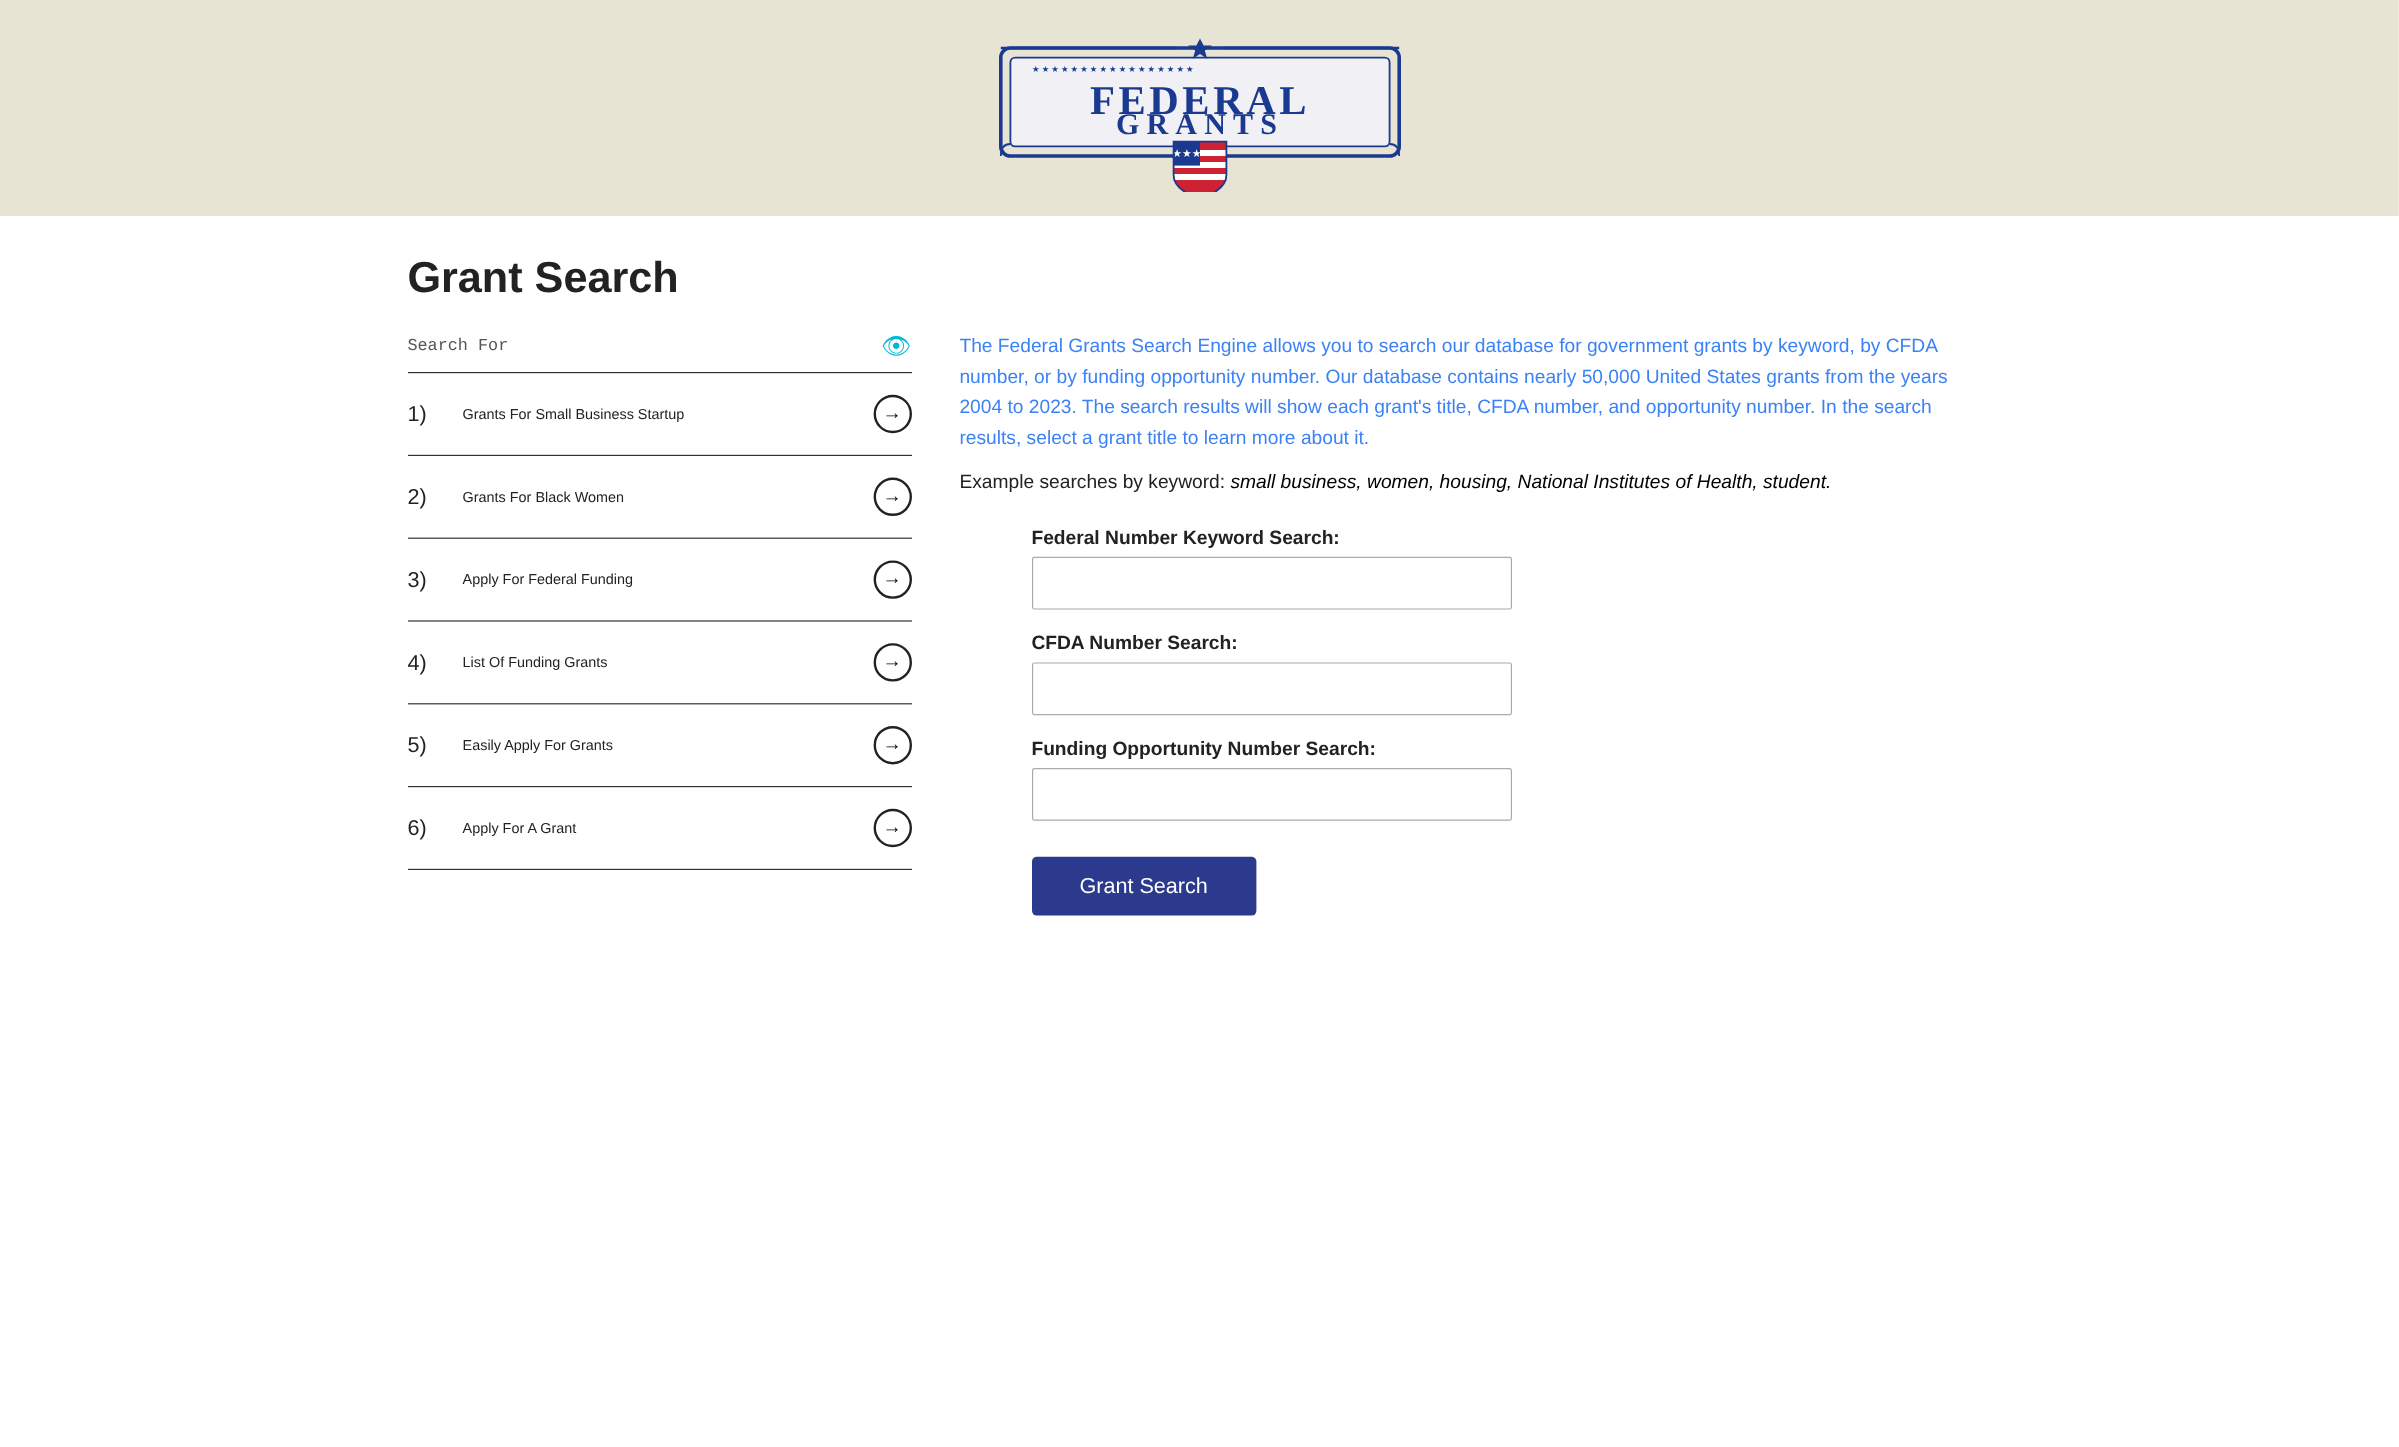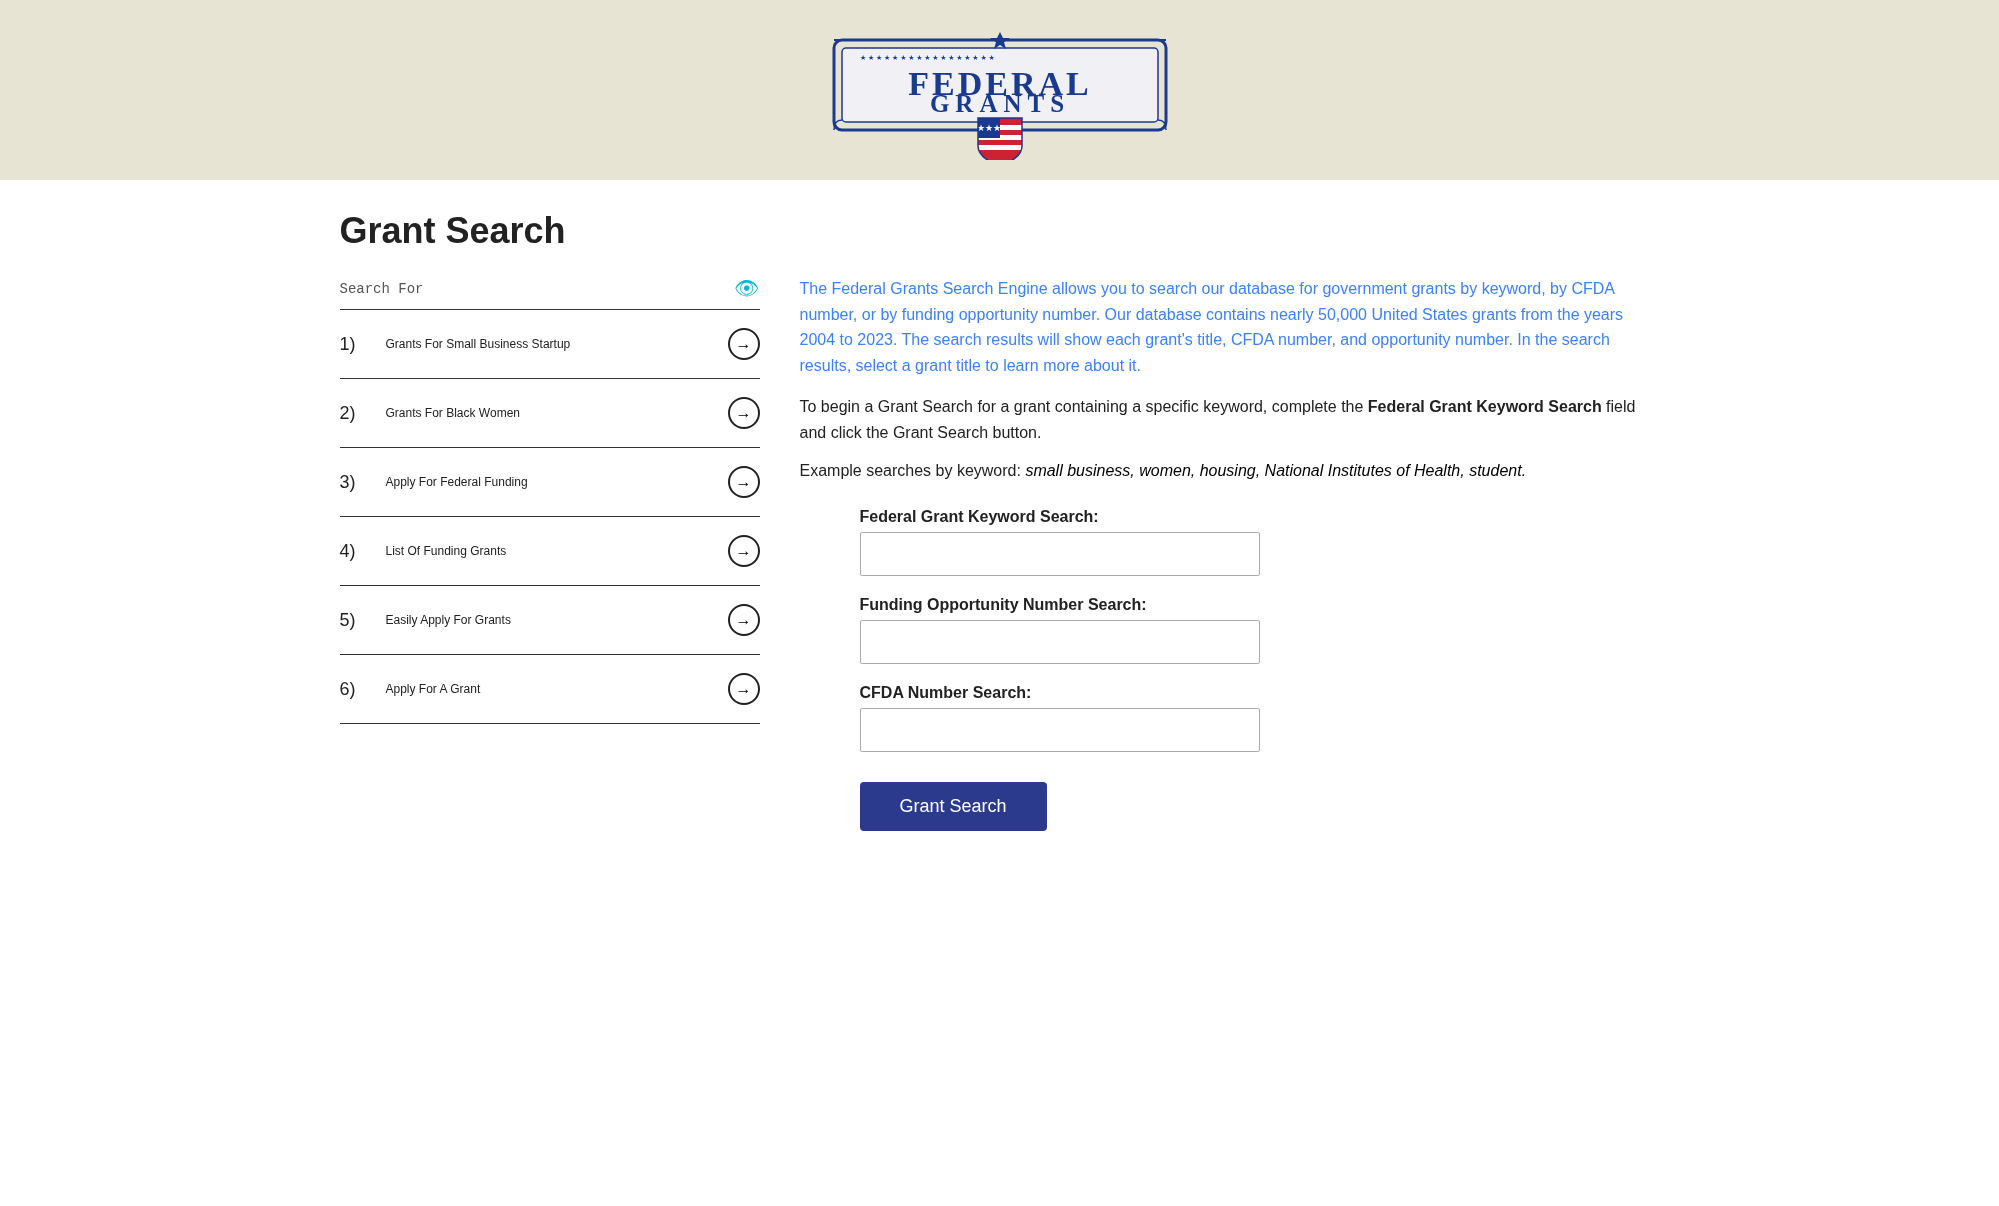--- a/index.html
+++ b/index.html
@@ -265,9 +265,6 @@
 
     <div class="right-col">
       <p class="description">The Federal Grants Search Engine allows you to search our database for government grants by keyword, by CFDA number, or by funding opportunity number. Our database contains nearly 50,000 United States grants from the years 2004 to 2023. The search results will show each grant's title, CFDA number, and opportunity number. In the search results, select a grant title to learn more about it.</p>
-      <p class="description-2">
-        <span>To begin a Grant Search for a grant containing a specific keyword, complete the </span><strong>Federal Grant Keyword Search</strong><span> field and click the Grant Search button.</span>
-      </p>
       <p class="examples-line">
         <span>Example searches by keyword: </span><span class="example-keywords">small business, women, housing, National Institutes of Health, student.</span>
       </p>

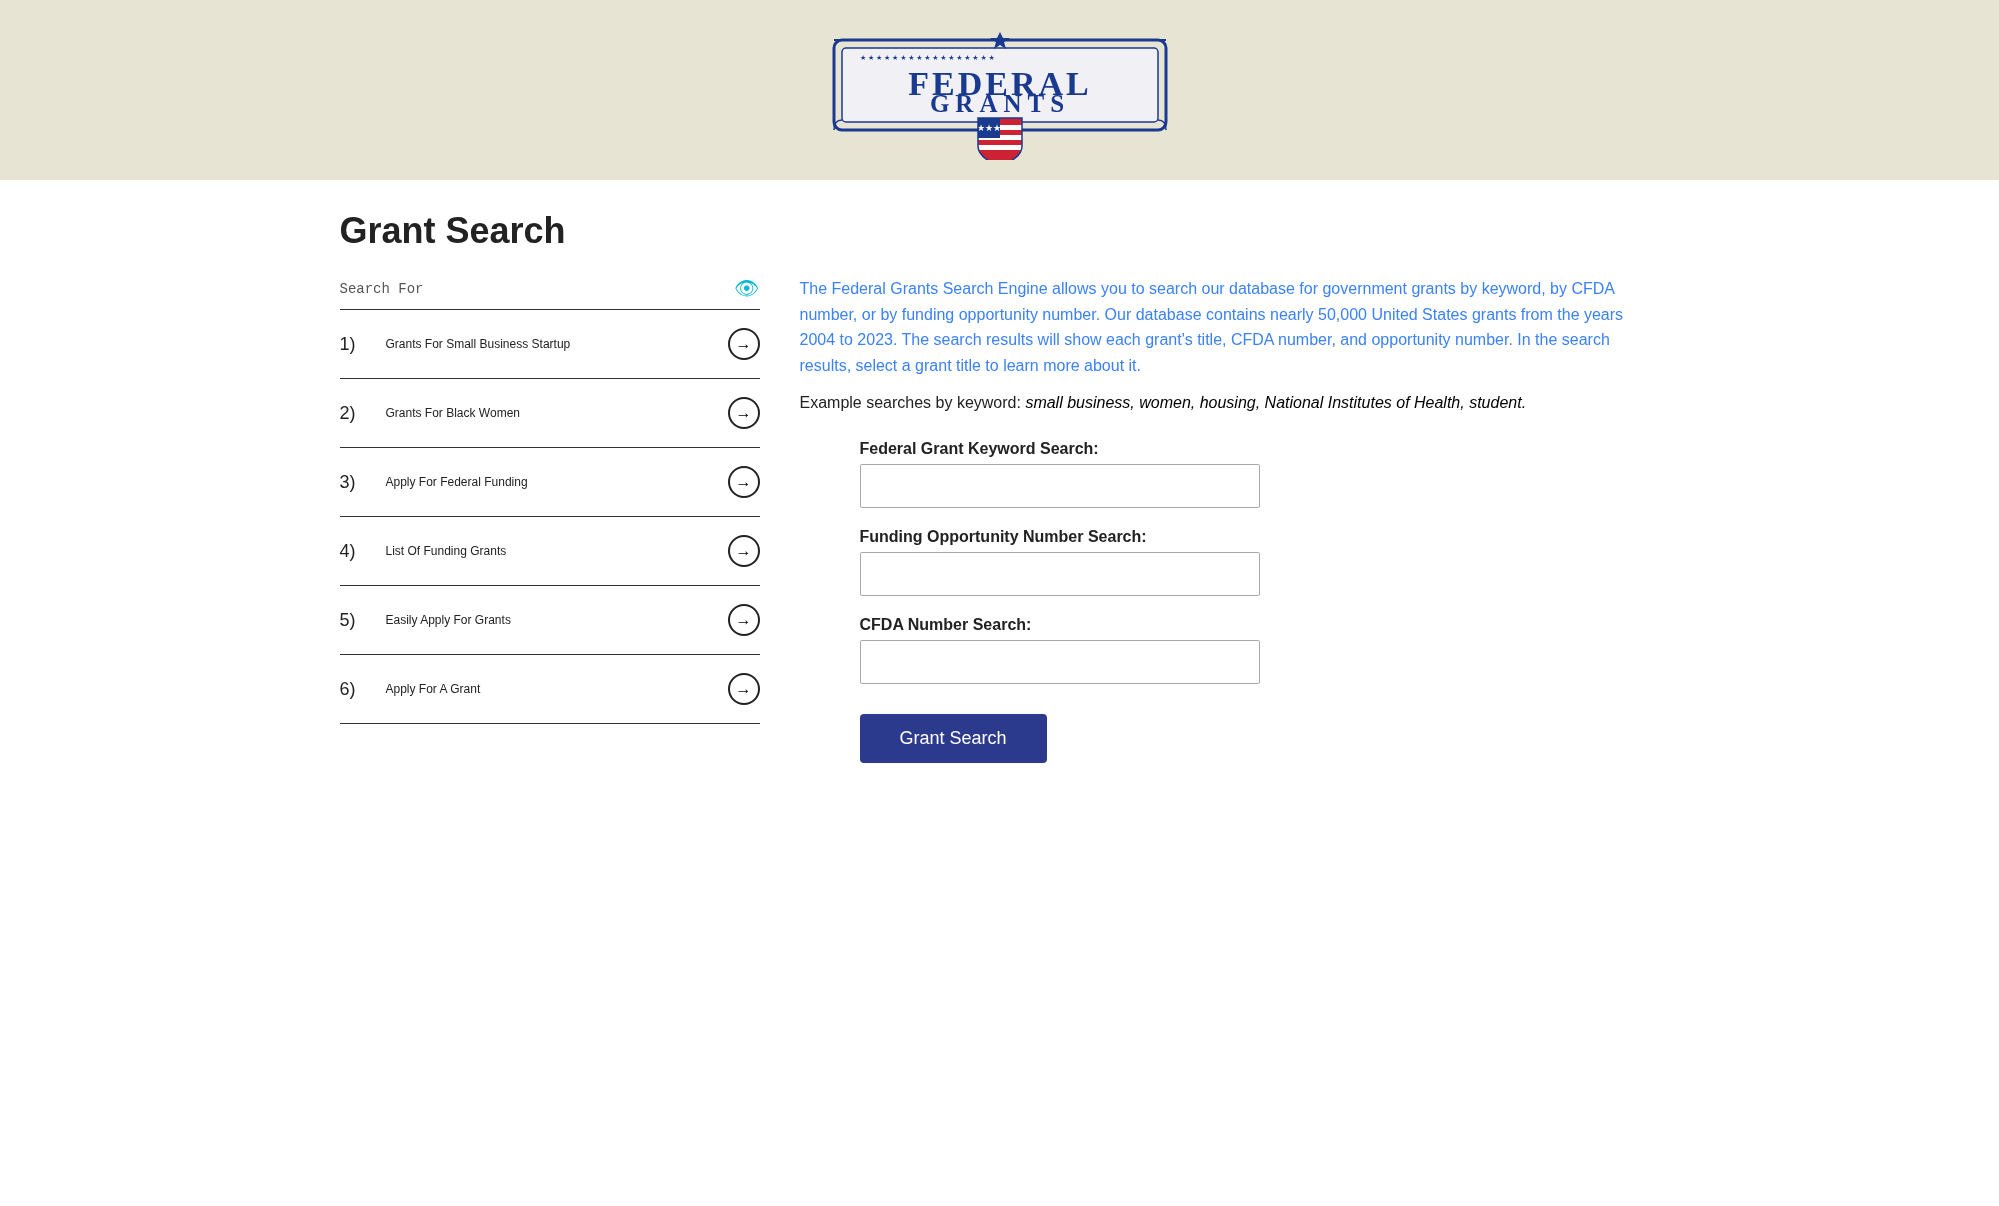--- a/index.html
+++ b/index.html
@@ -271,7 +271,7 @@
 
       <div class="form-area">
         <div class="form-group">
-          <label class="form-label">Federal Grant Keyword Search:</label>
+          <label class="form-label">Federal Number Keyword Search:</label>
           <input class="form-input" type="text" placeholder="" style="">
         </div>
         <div class="form-group">

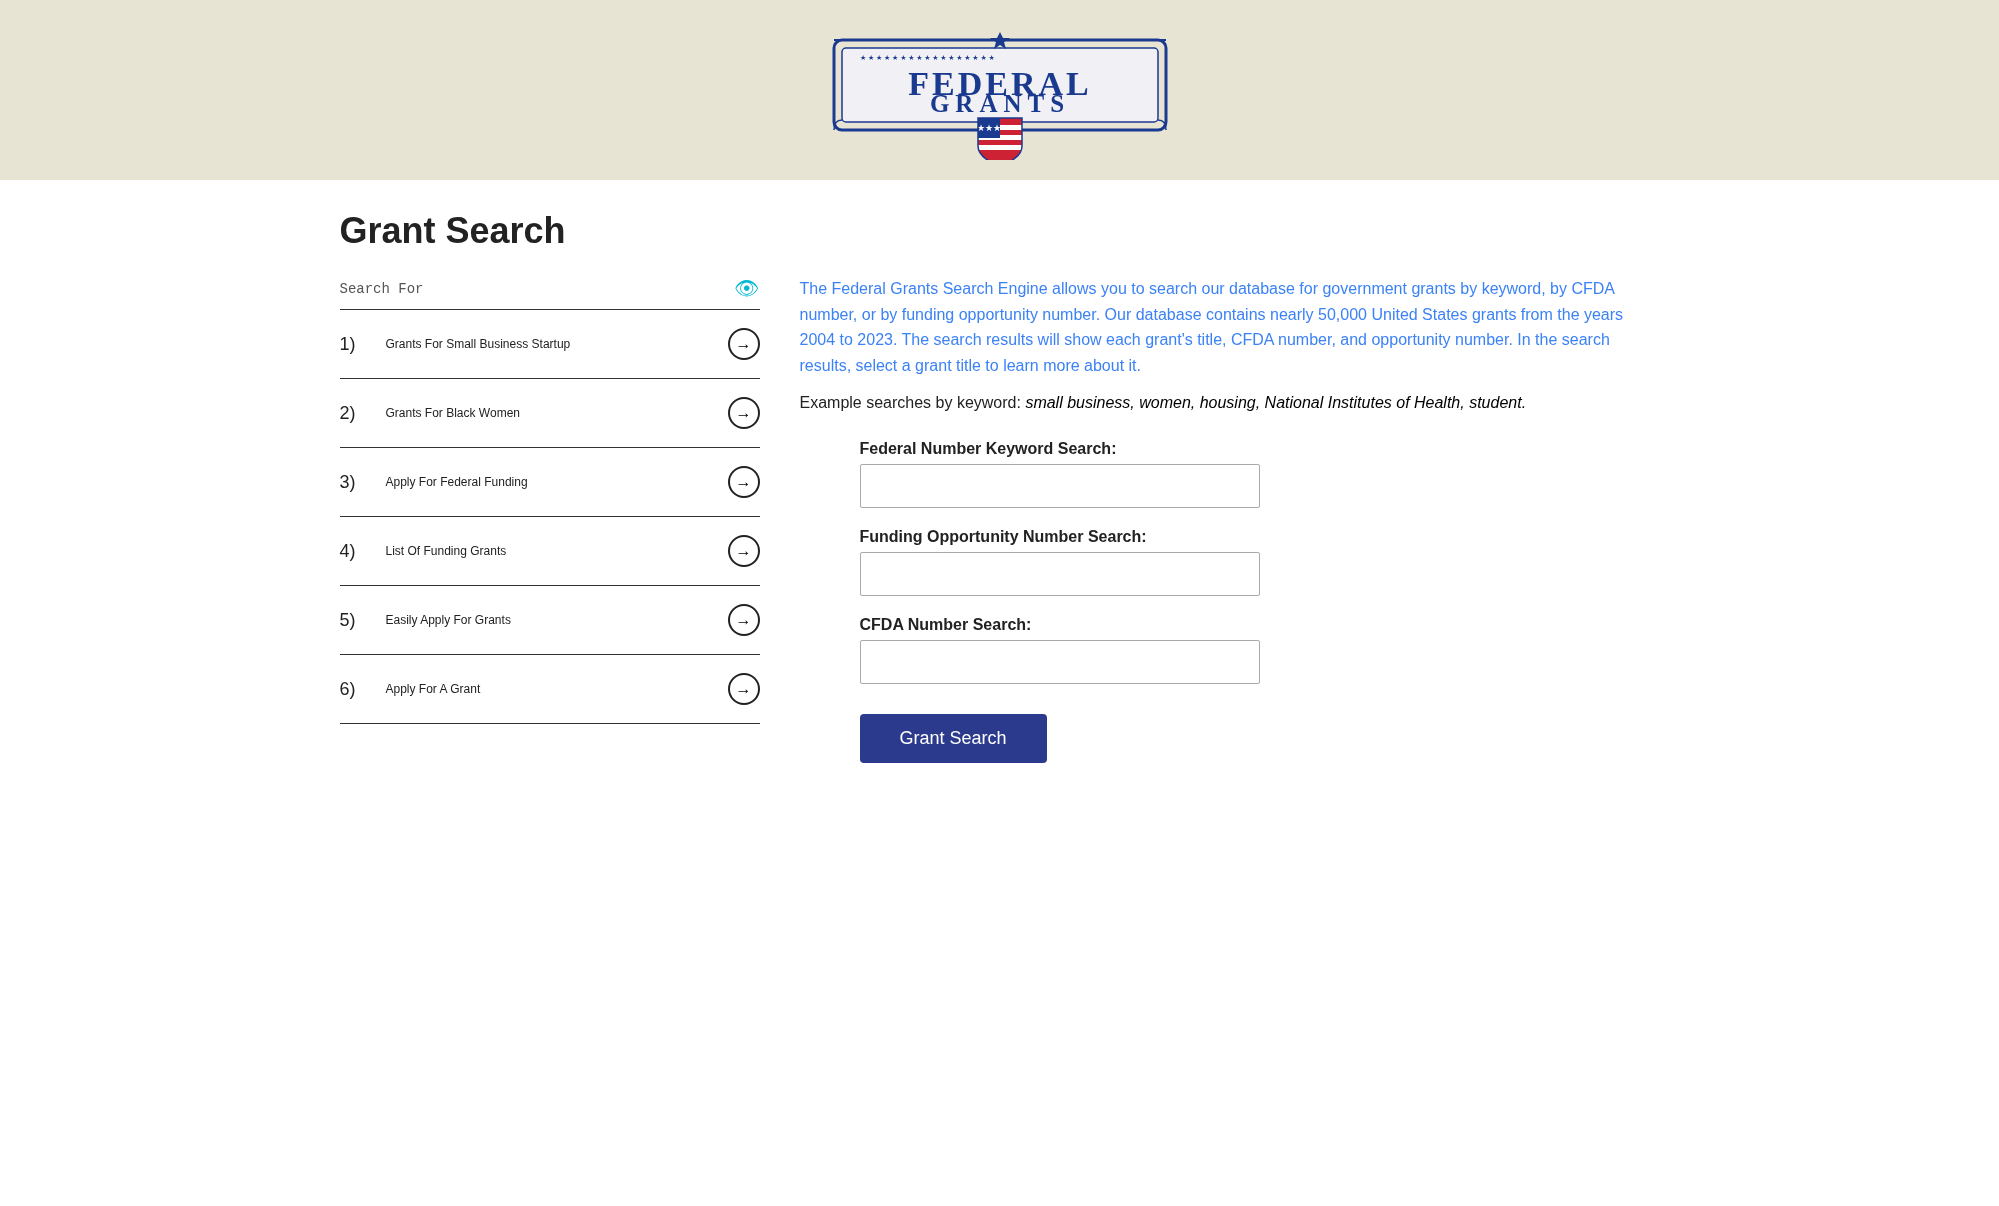--- a/index.html
+++ b/index.html
@@ -275,11 +275,11 @@
           <input class="form-input" type="text" placeholder="" style="">
         </div>
         <div class="form-group">
-          <label class="form-label">Funding Opportunity Number Search:</label>
+          <label class="form-label">CFDA Number Search:</label>
           <input class="form-input" type="text" placeholder="" style="">
         </div>
         <div class="form-group">
-          <label class="form-label">CFDA Number Search:</label>
+          <label class="form-label">Funding Opportunity Number Search:</label>
           <input class="form-input" type="text" placeholder="" style="">
         </div>
         <button class="search-btn">Grant Search</button>

